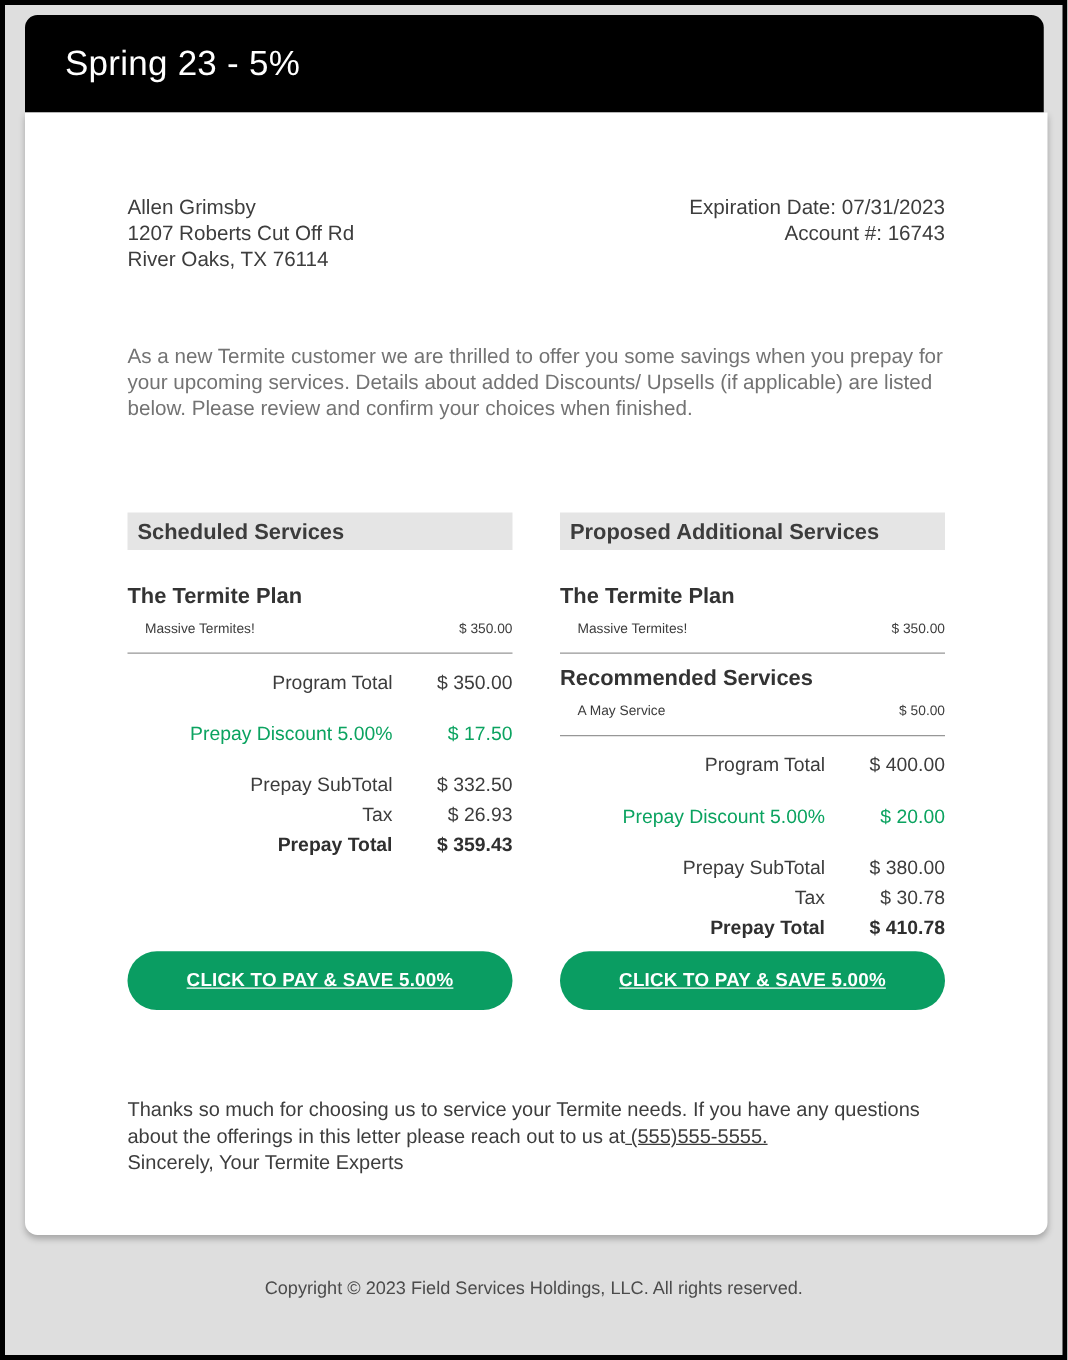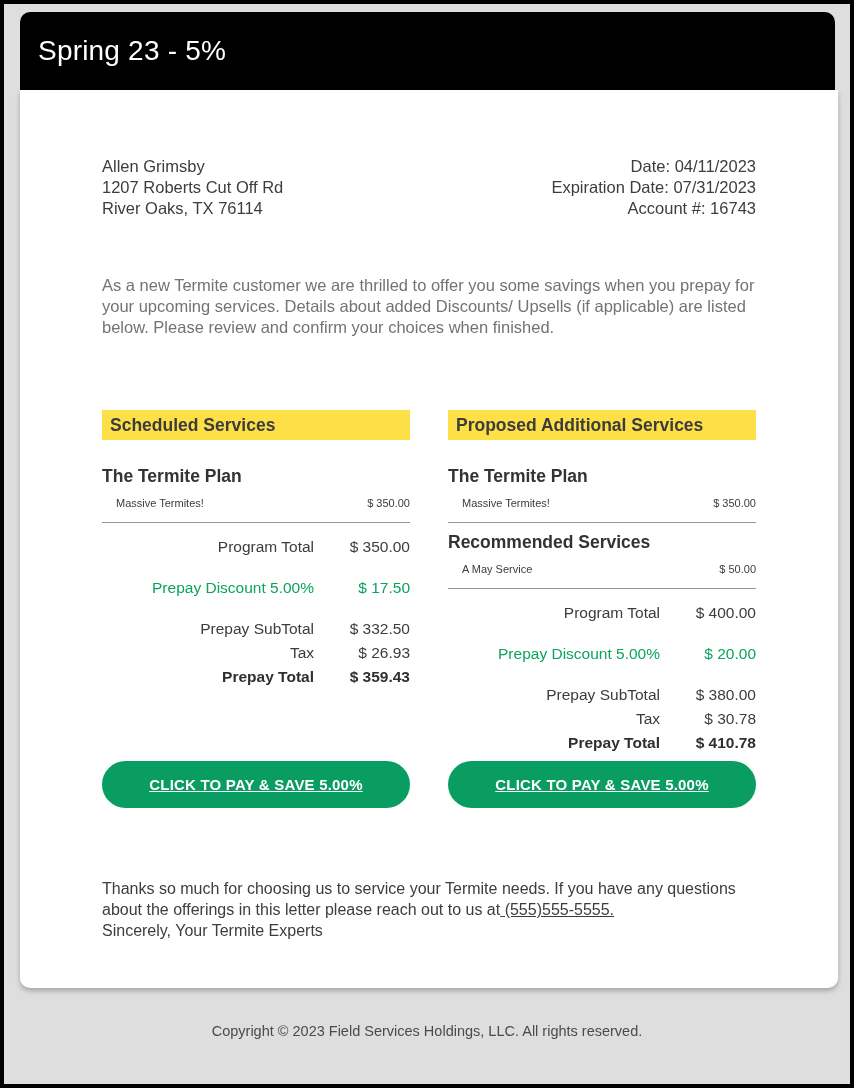--- a/index.html
+++ b/index.html
@@ -17,7 +17,7 @@
     background:#000;
     border-radius:10px 10px 0 0;
     display:flex; align-items:center;
-    padding-left:18px;
+    padding-left:32px;
   }
   .header-title {
     color:#fff; font-size:28px; font-weight:400; letter-spacing:0.2px;

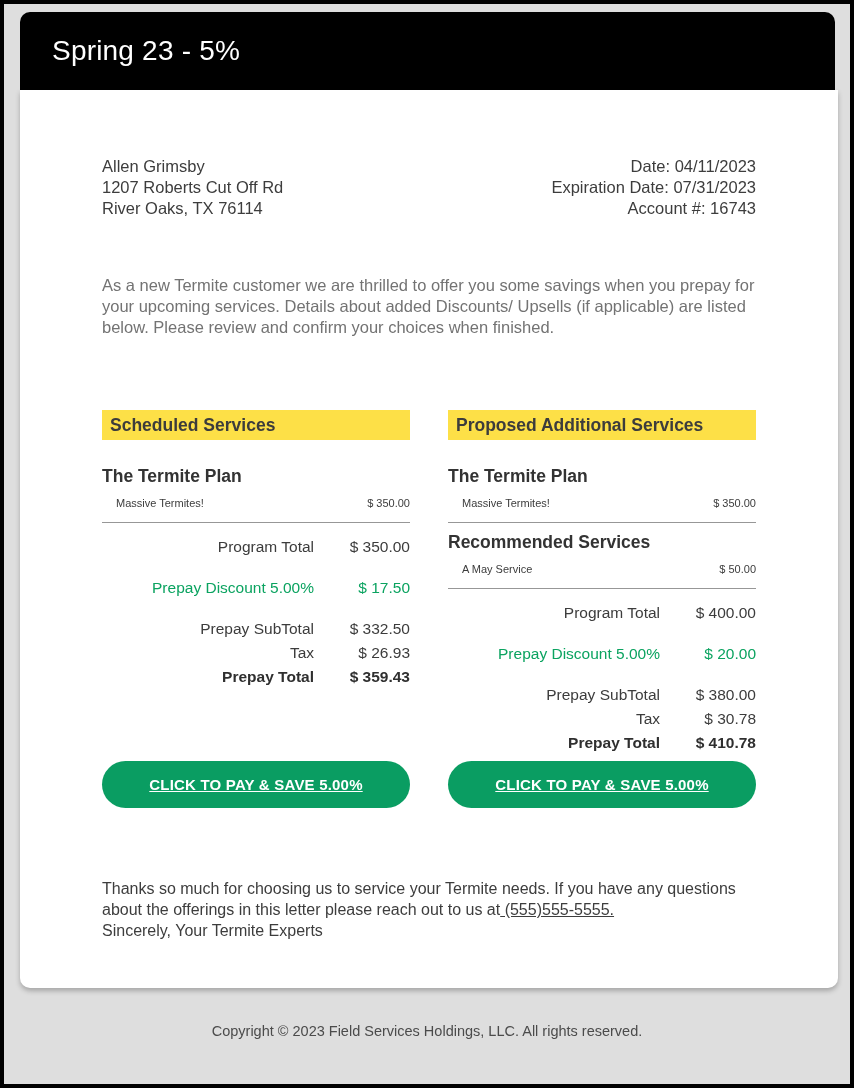--- a/index.html
+++ b/index.html
@@ -94,7 +94,6 @@
         <div>River Oaks, TX 76114</div>
       </div>
       <div class="meta-block">
-        <div>Date: 04/11/2023</div>
         <div>Expiration Date: 07/31/2023</div>
         <div>Account #: 16743</div>
       </div>

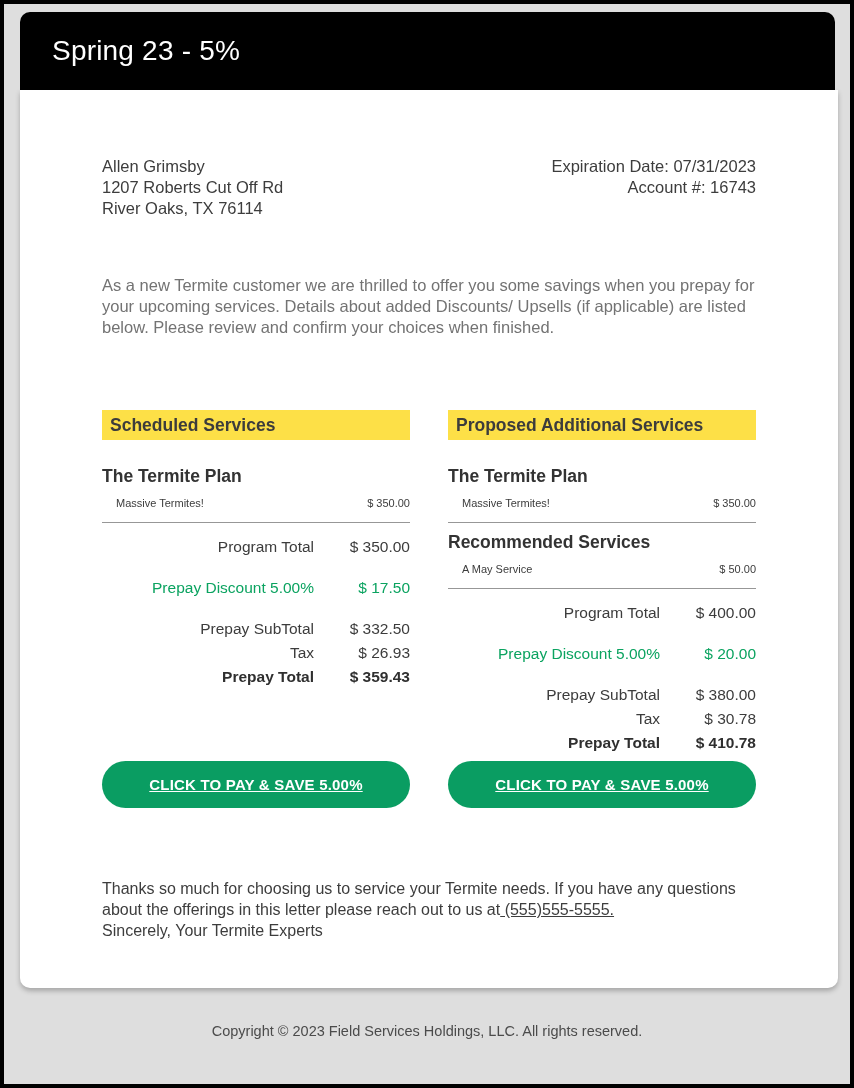--- a/index.html
+++ b/index.html
@@ -37,7 +37,7 @@
   .cols { display:flex; gap:38px; margin-top:72px; height:398px; }
   .col { flex:1; display:flex; flex-direction:column; }
   .strip {
-    background:#fde047; height:30px; line-height:30px;
+    background:#e5e5e5; height:30px; line-height:30px;
     padding:0 8px; font-size:17.5px; font-weight:bold; color:#3c3c3c;
     margin-bottom:26px;
   }

